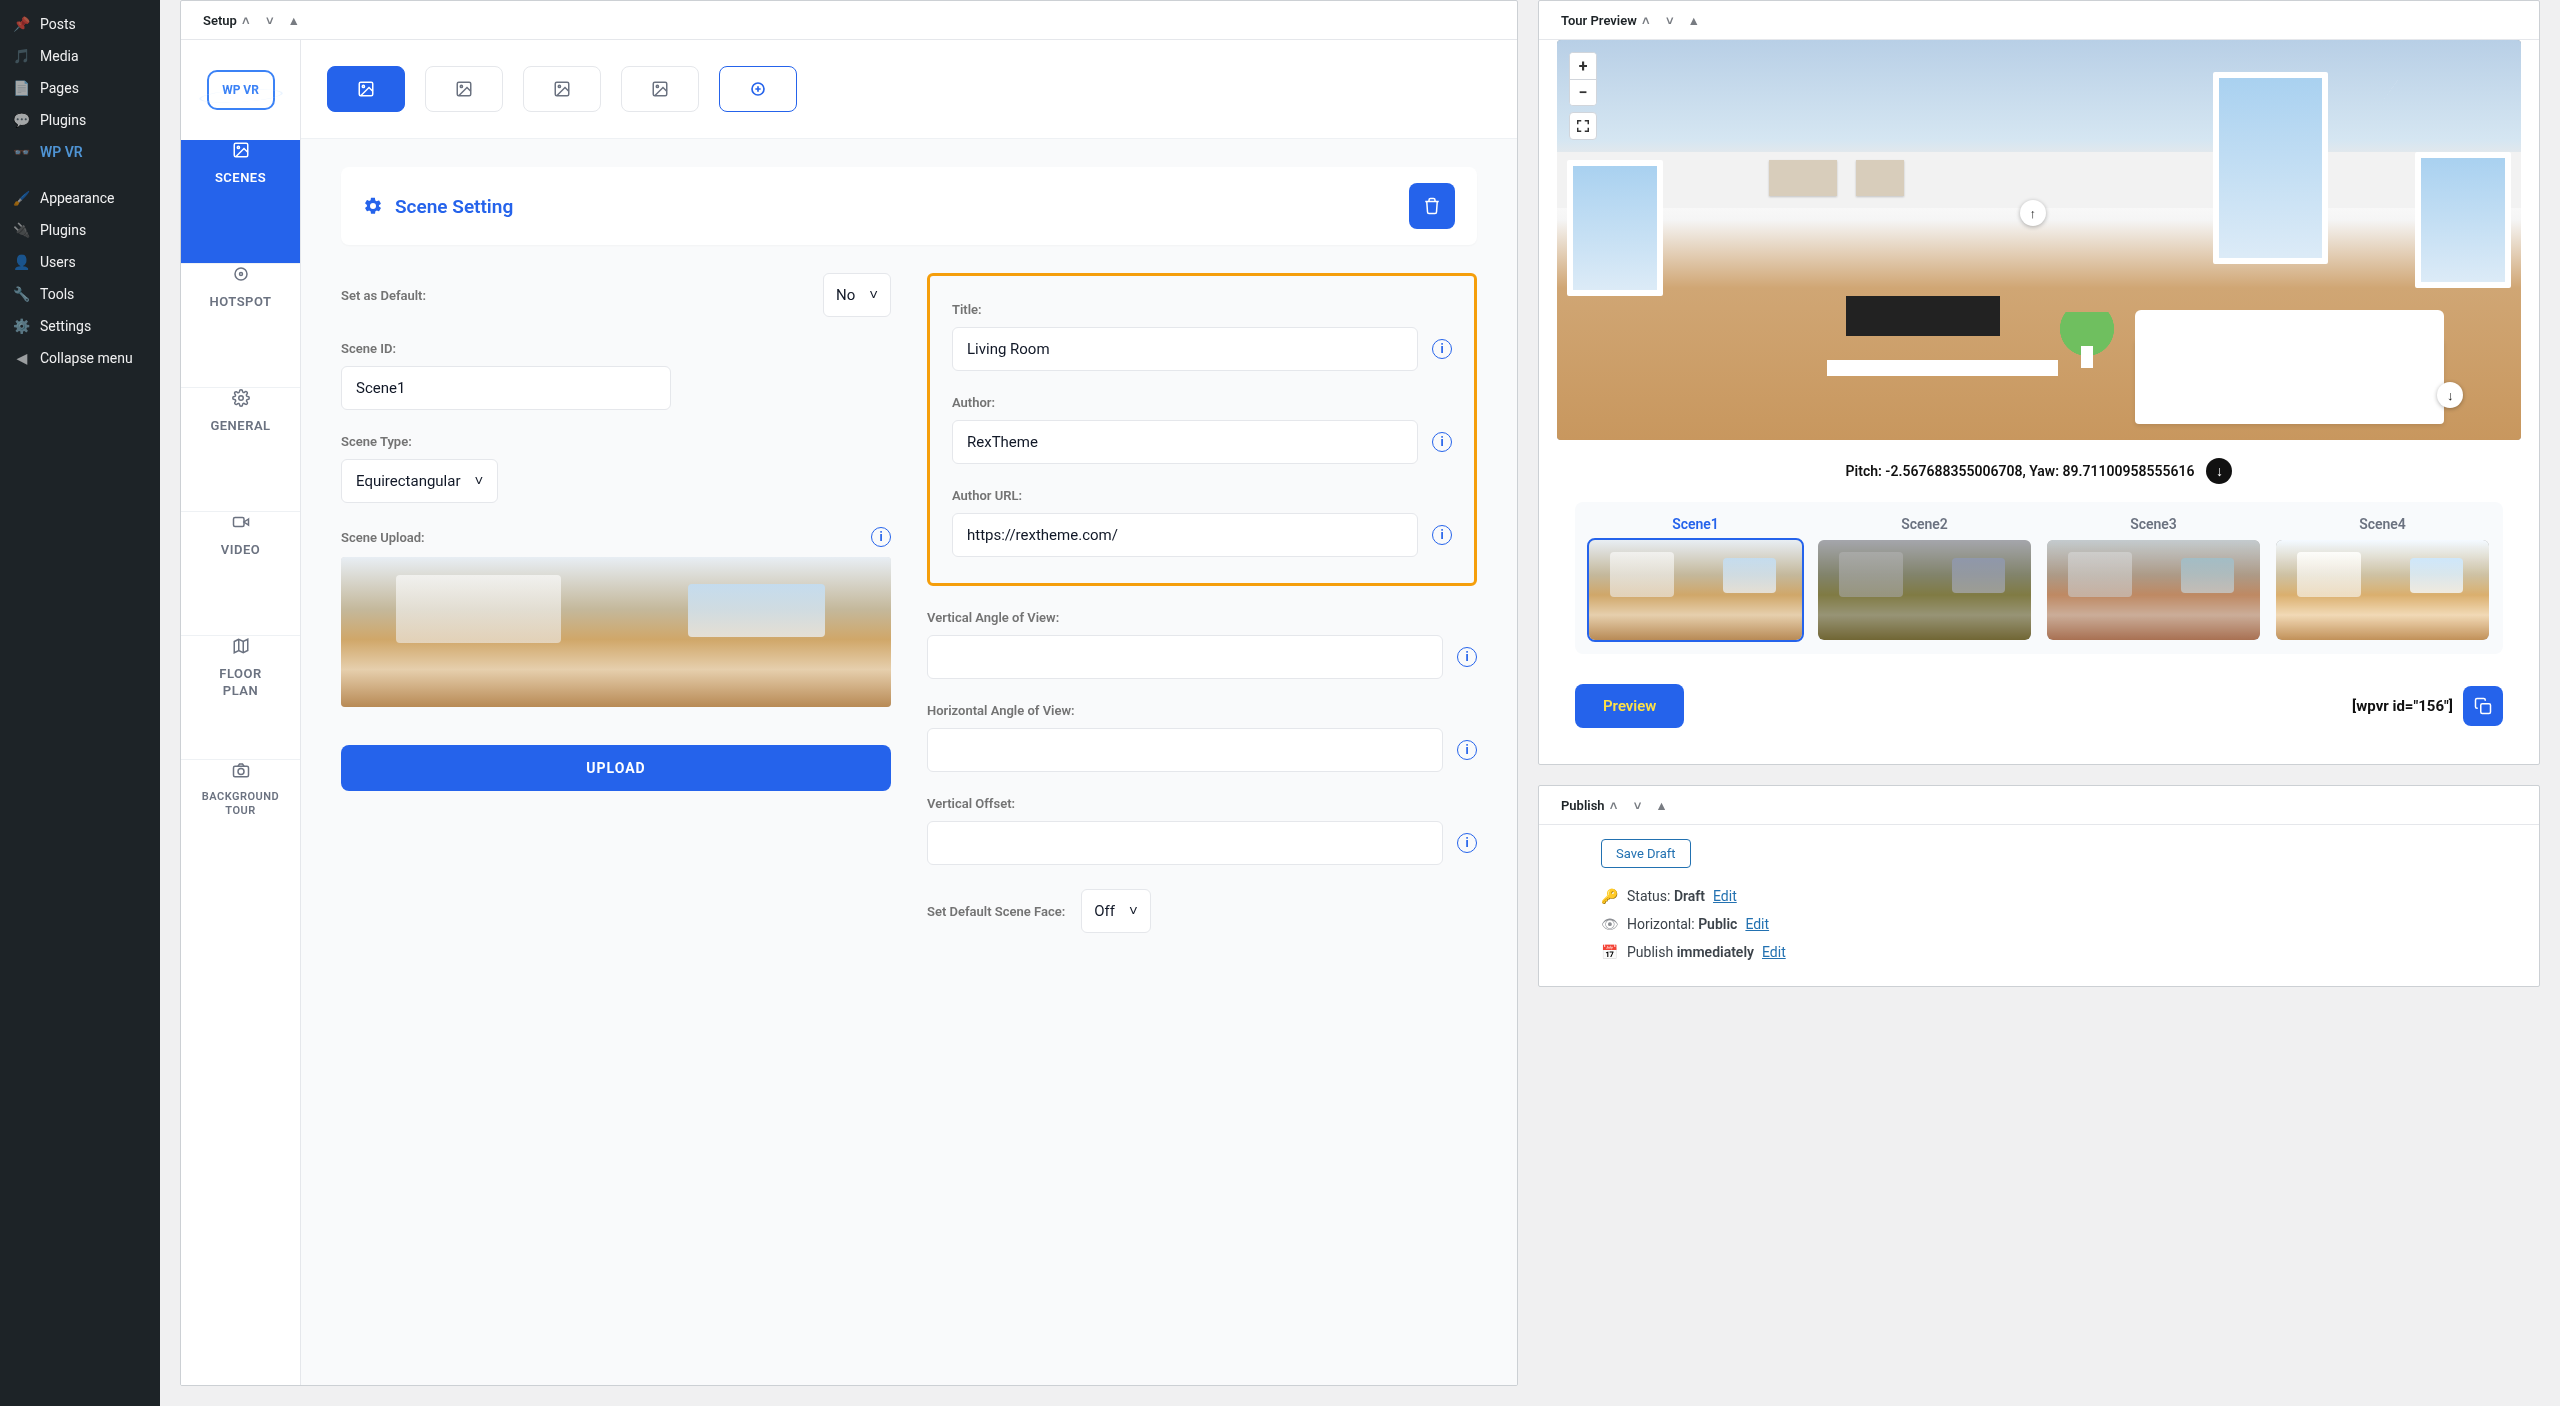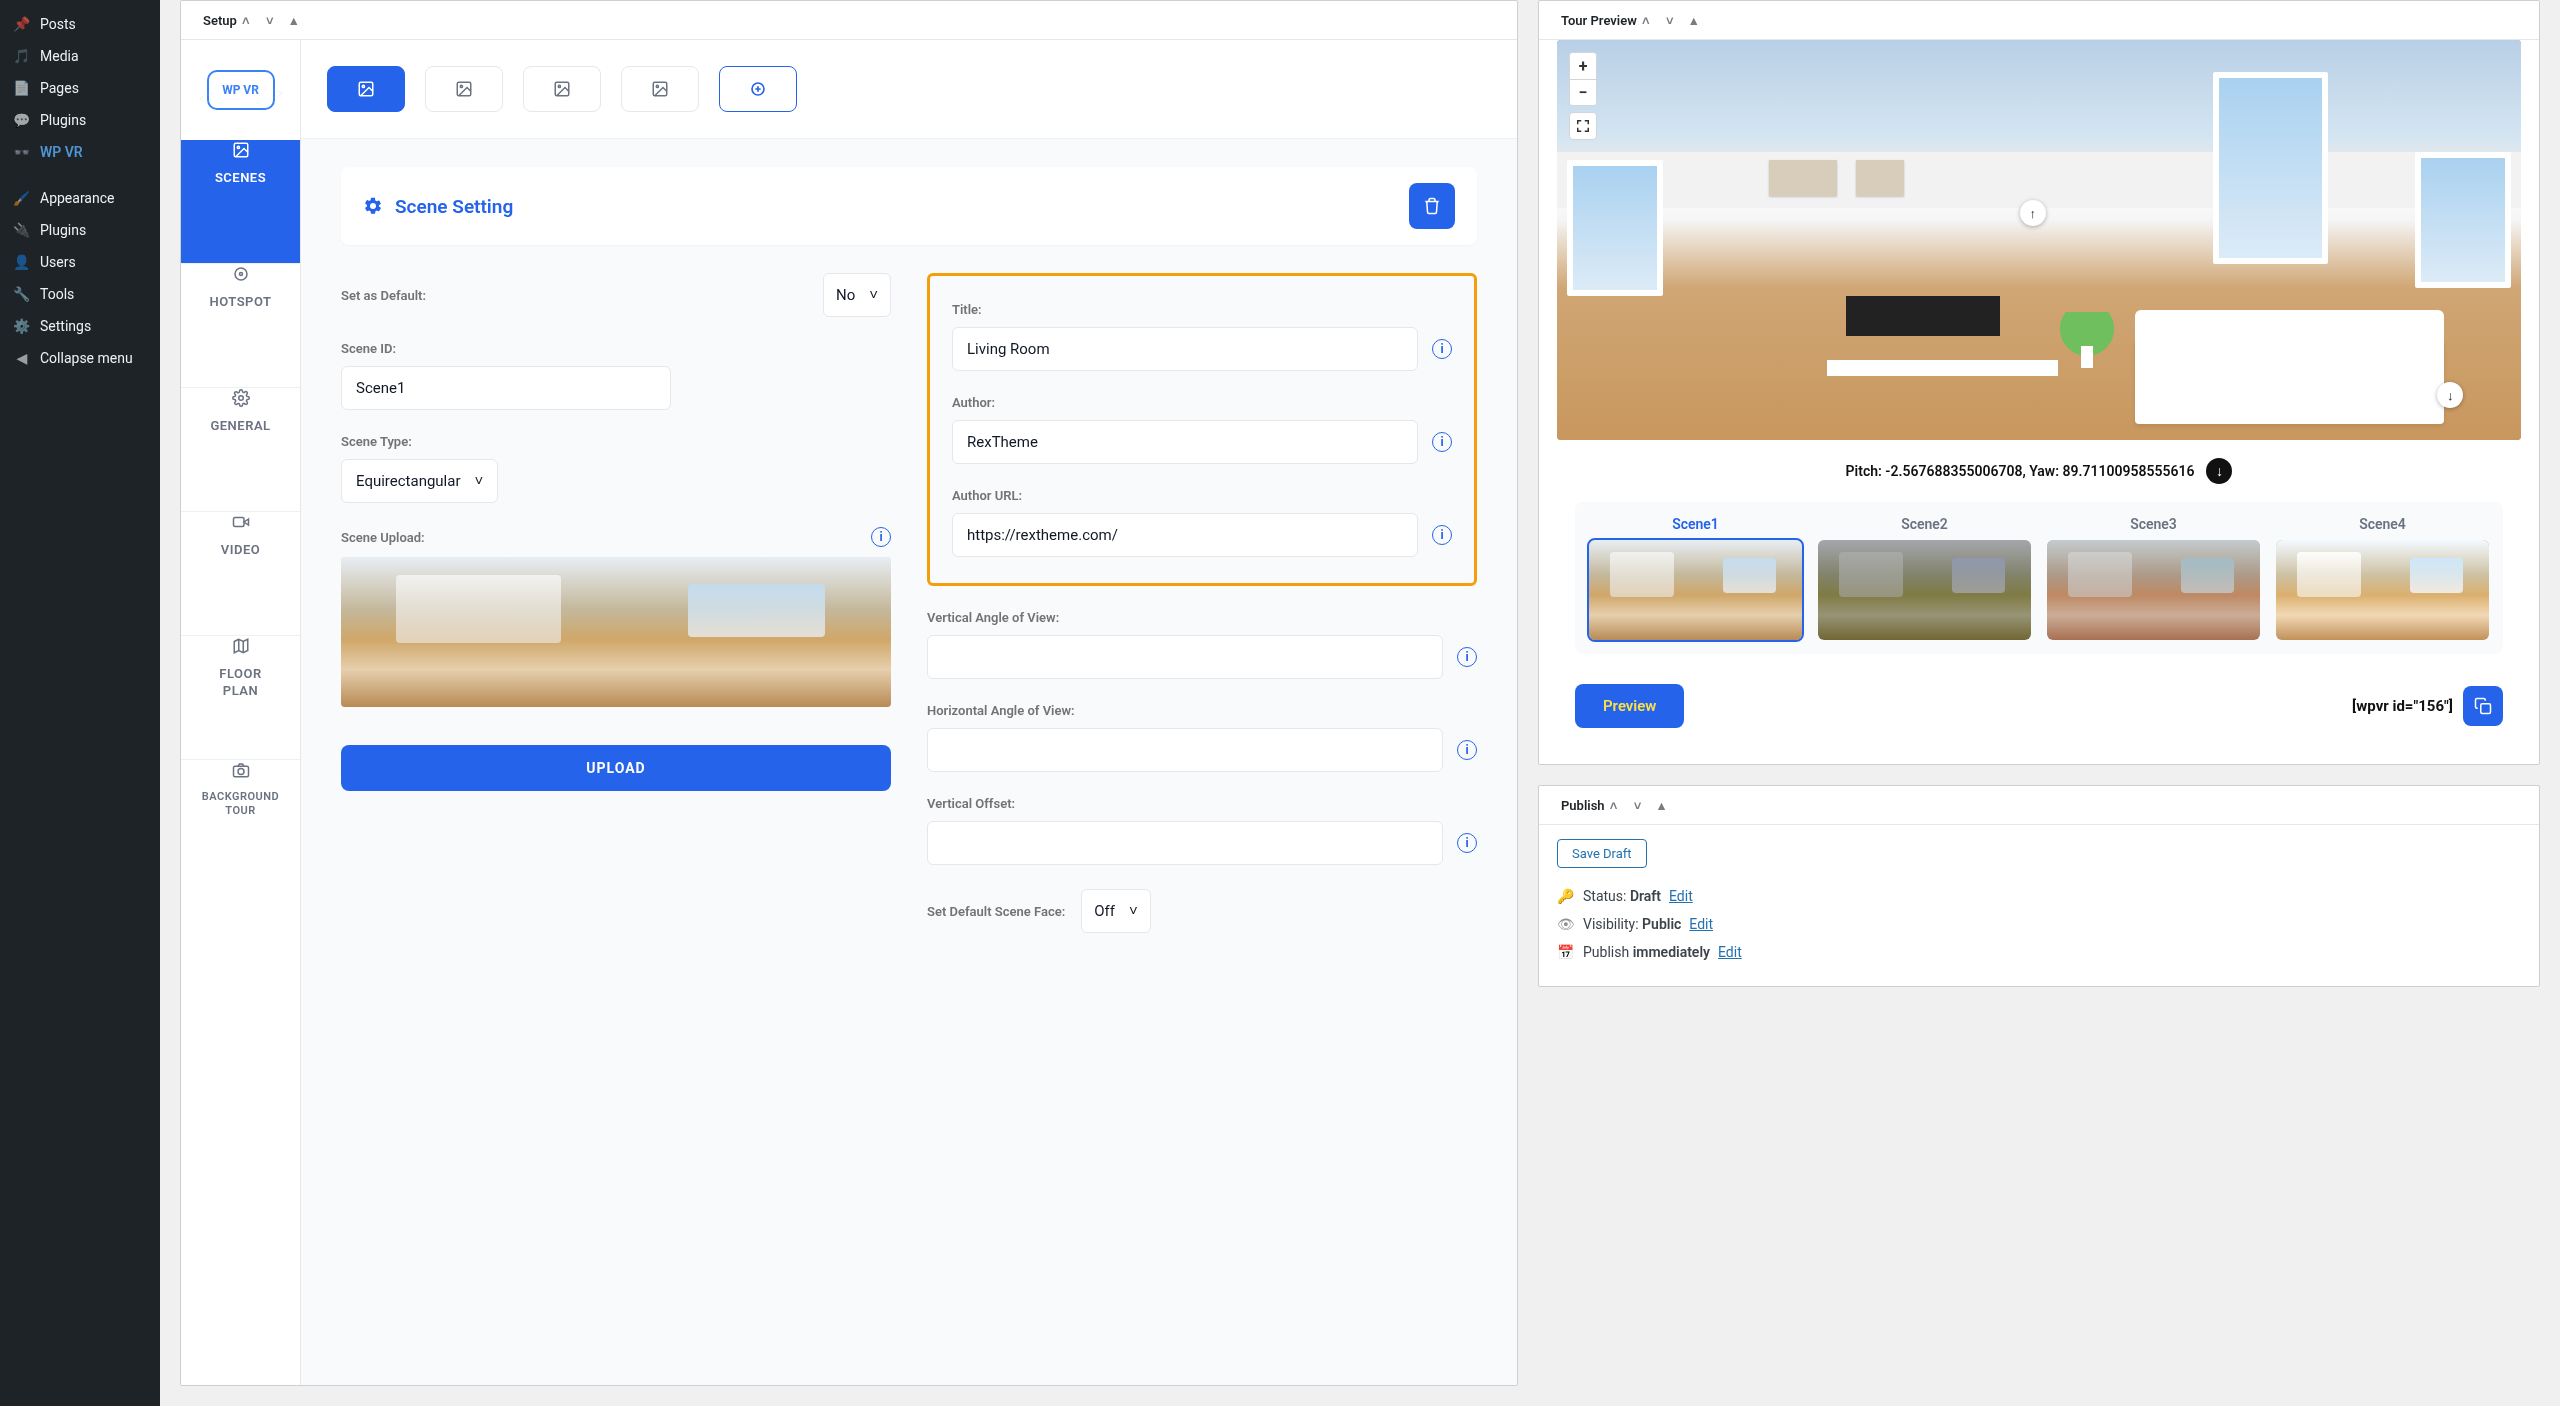--- a/index.html
+++ b/index.html
@@ -106,7 +106,7 @@
 .shortcode { font-weight:700; color:#111; font-size:15px;}
 .copy-btn { width:40px; height:40px; background:#2563eb; color:#fff; border-radius:8px; display:inline-flex; align-items:center; justify-content:center; cursor:pointer; margin-left:10px;}
 
-.publish-body { padding:14px 18px 20px; font-size:14px; color:#3c434a; }
+.publish-body { padding:14px 18px 20px; font-size:14px; color:#3c434a;margin-left:44px; }
 .save-draft-btn { border:1px solid #2271b1; background:#fff; color:#2271b1; padding:6px 14px; border-radius:4px; cursor:pointer; font-size:13px; margin-bottom:14px;}
 .meta-line { display:flex; align-items:center; gap:8px; padding:6px 0; }
 .meta-line .mi { width:18px; color:#8c8f94; display:inline-flex; align-items:center; justify-content:center;}

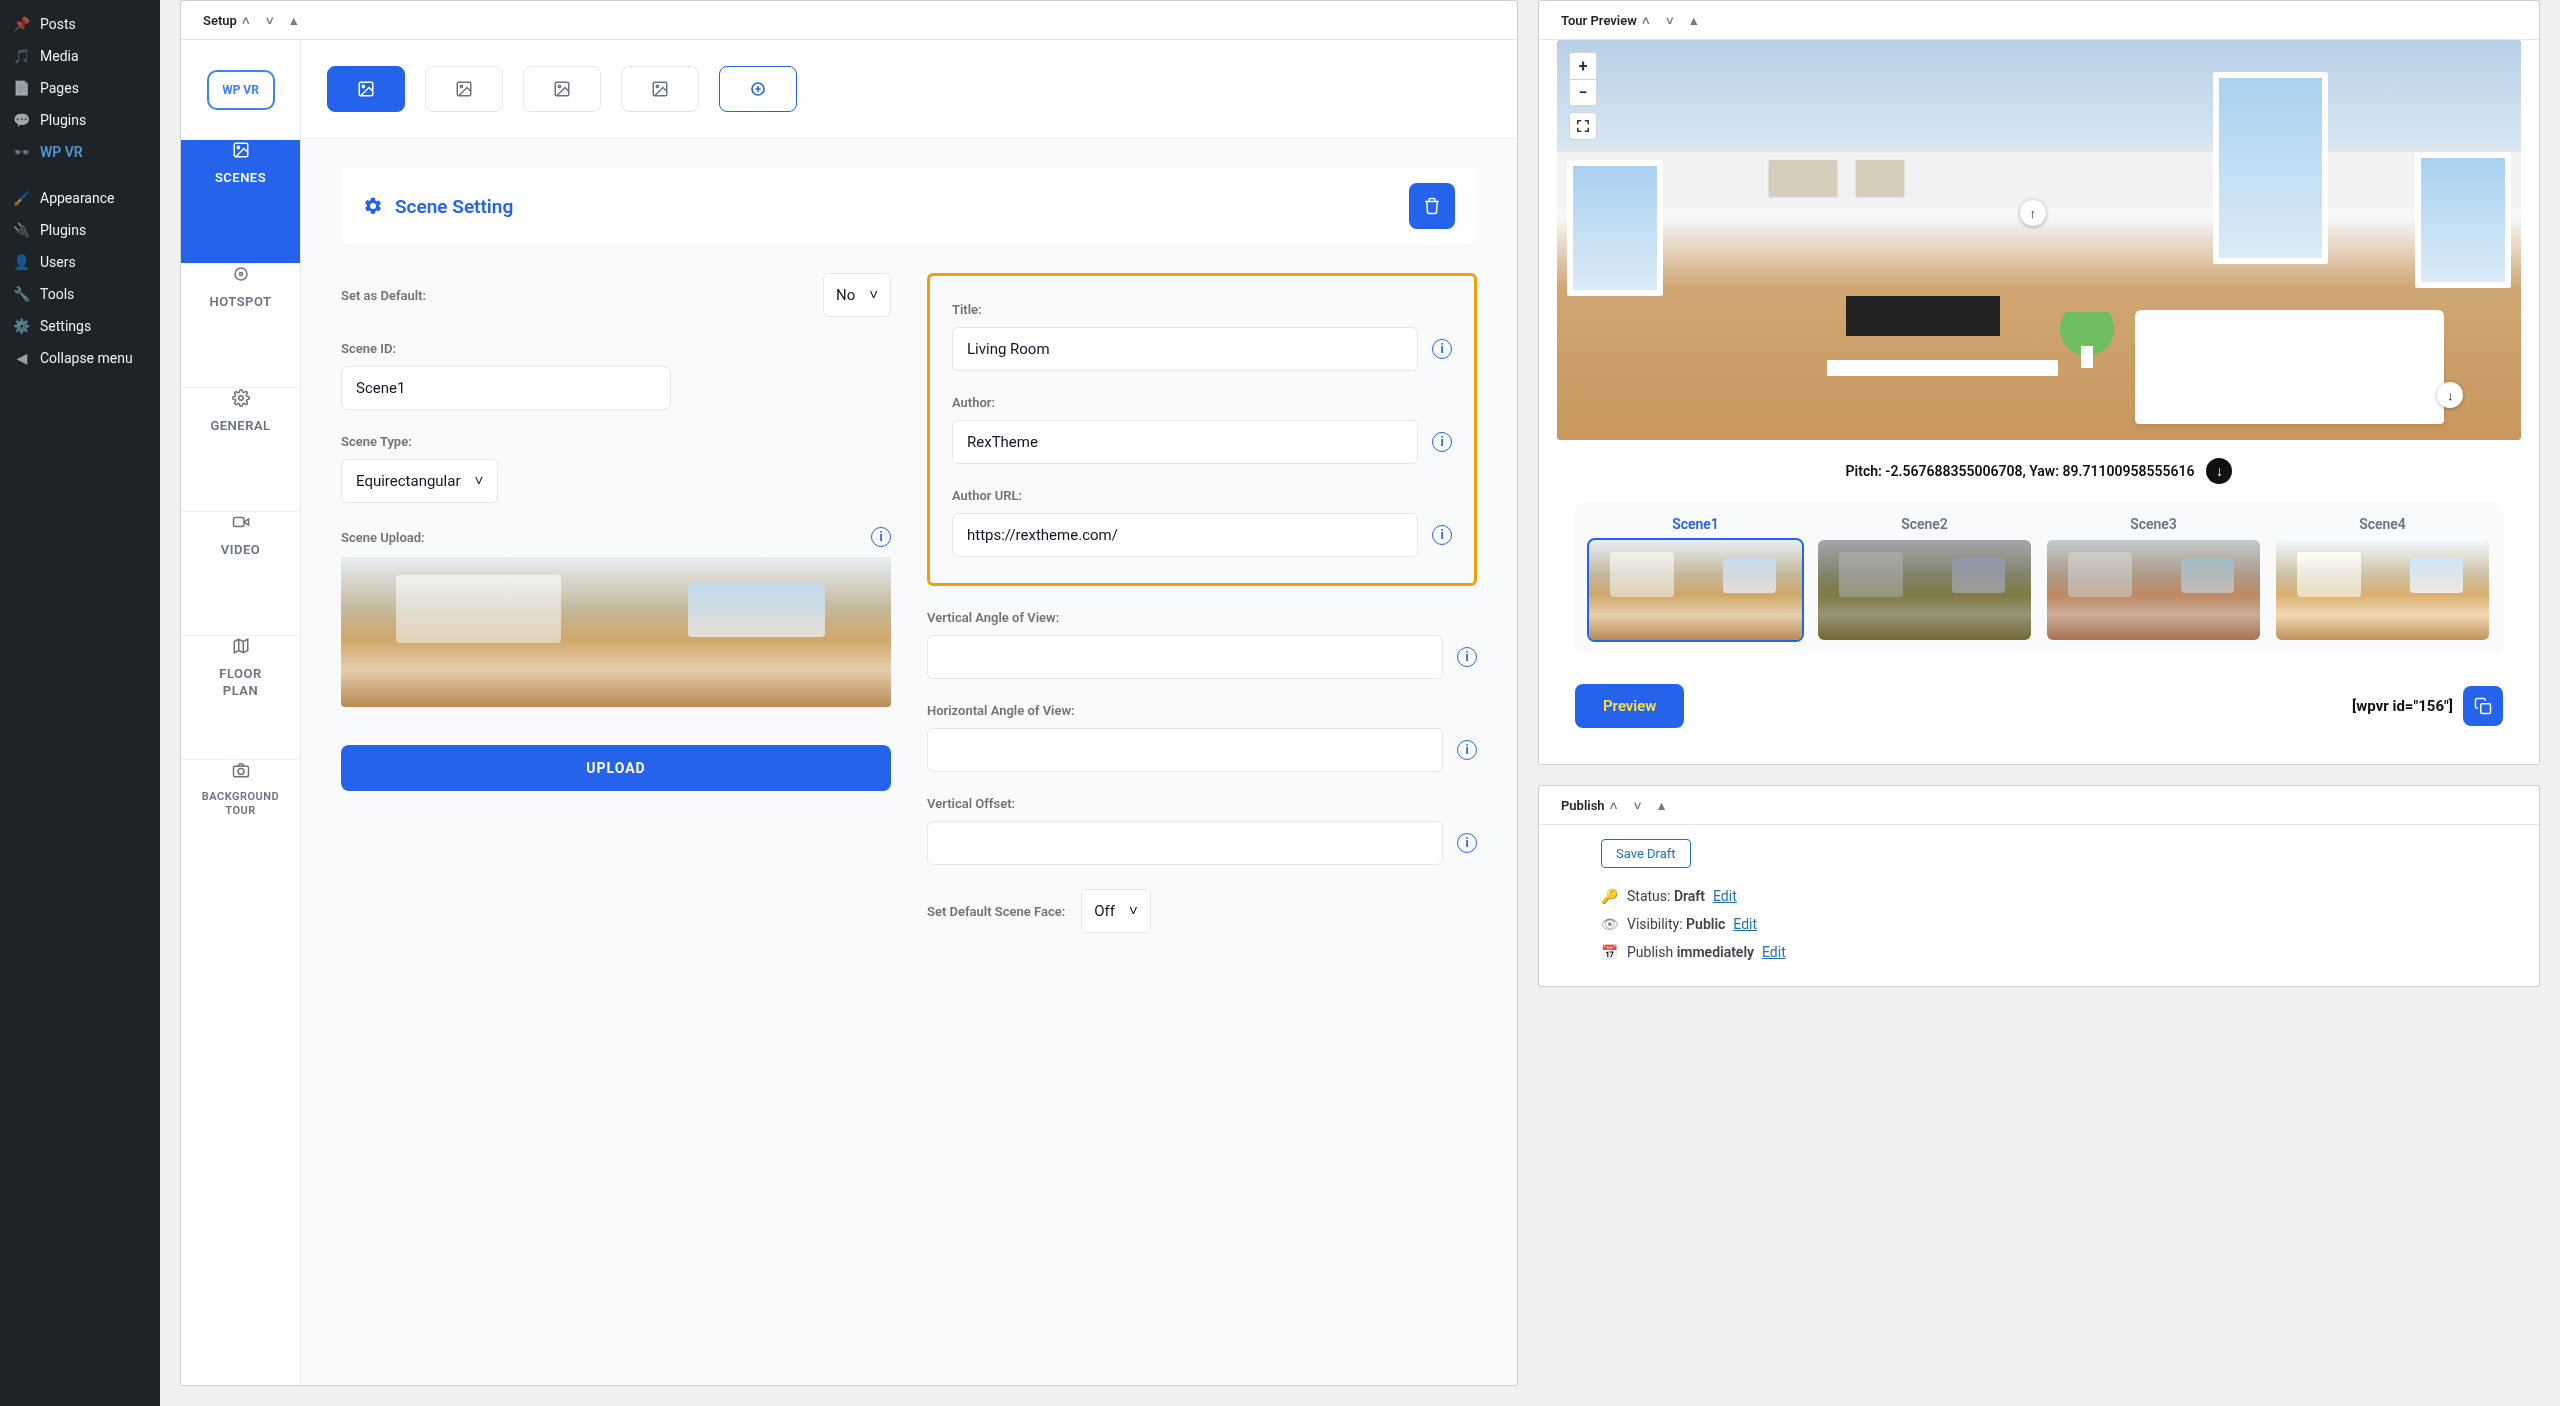--- a/index.html
+++ b/index.html
@@ -505,7 +505,7 @@
         </div>
         <div class="meta-line">
           <span class="mi">👁</span>
-          <span><span>Visibility: </span><b>Public</b></span>
+          <span><span>Horizontal: </span><b>Public</b></span>
           <a>Edit</a>
         </div>
         <div class="meta-line">

